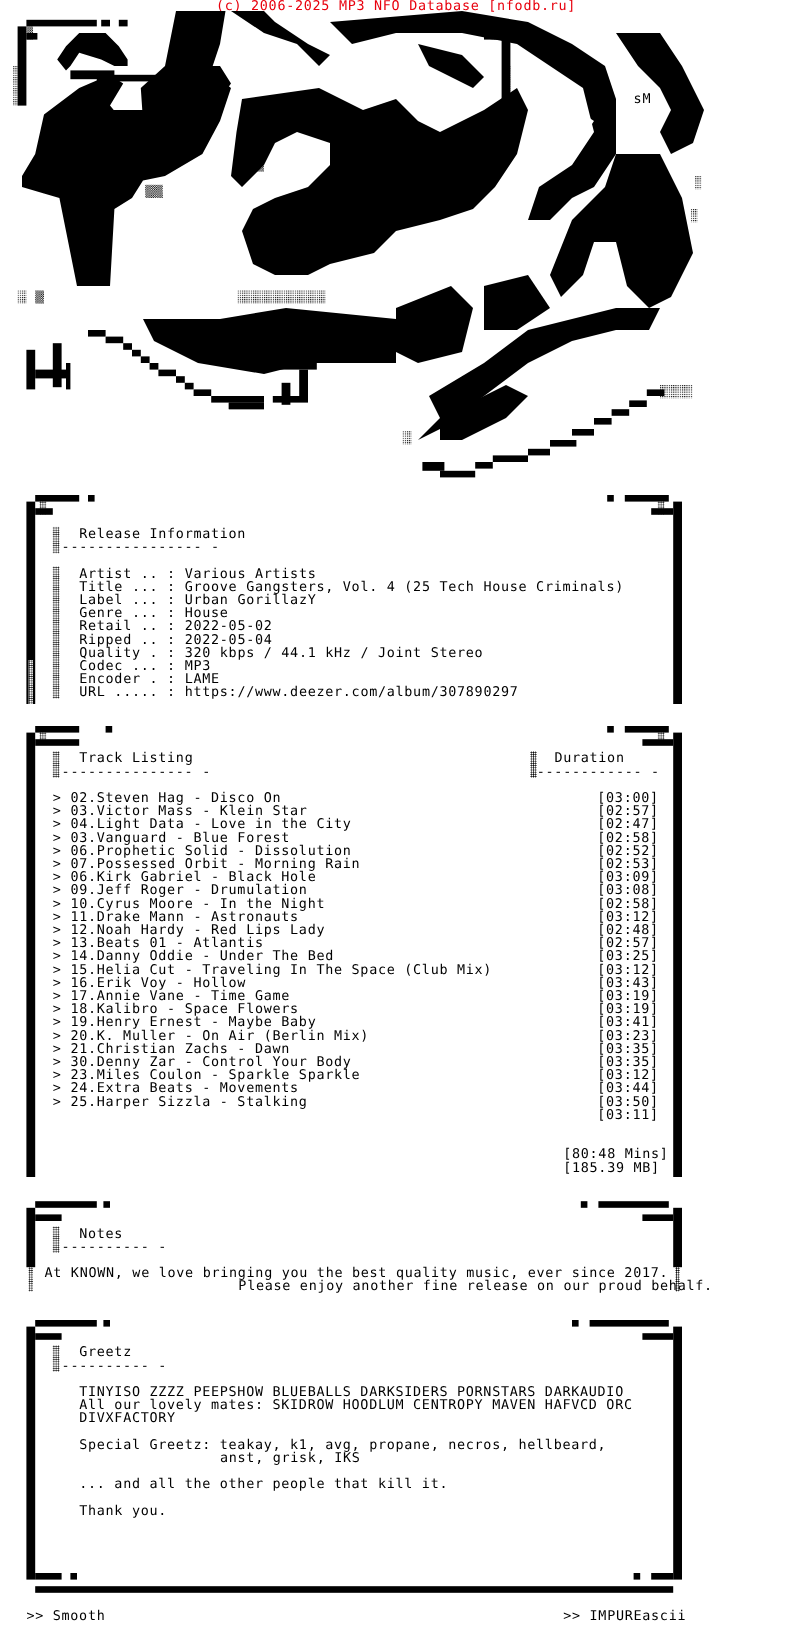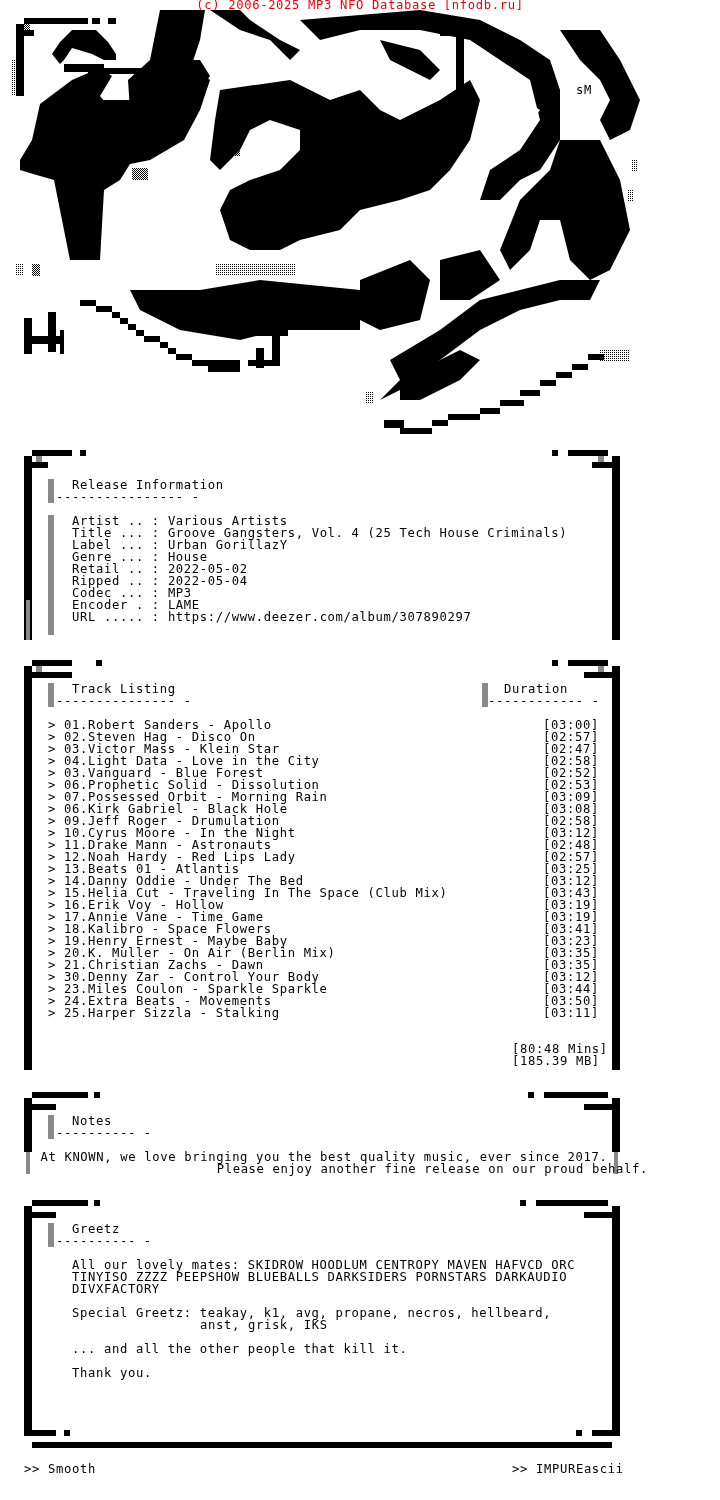--- a/index.html
+++ b/index.html
@@ -150,6 +150,7 @@
   <div class="mono"><span>Genre ... :</span> <span>House</span></div>
   <div class="mono"><span>Retail .. :</span> <span>2022-05-02</span></div>
   <div class="mono"><span>Ripped .. :</span> <span>2022-05-04</span></div>
+  <div class="mono"><span>Quality . :</span> <span>320 kbps / 44.1 kHz / Joint Stereo</span></div>
   <div class="mono"><span>Codec ... :</span> <span>MP3</span></div>
   <div class="mono"><span>Encoder . :</span> <span>LAME</span></div>
   <div class="mono"><span>URL ..... :</span> <a>https://www.deezer.com/album/307890297</a></div>

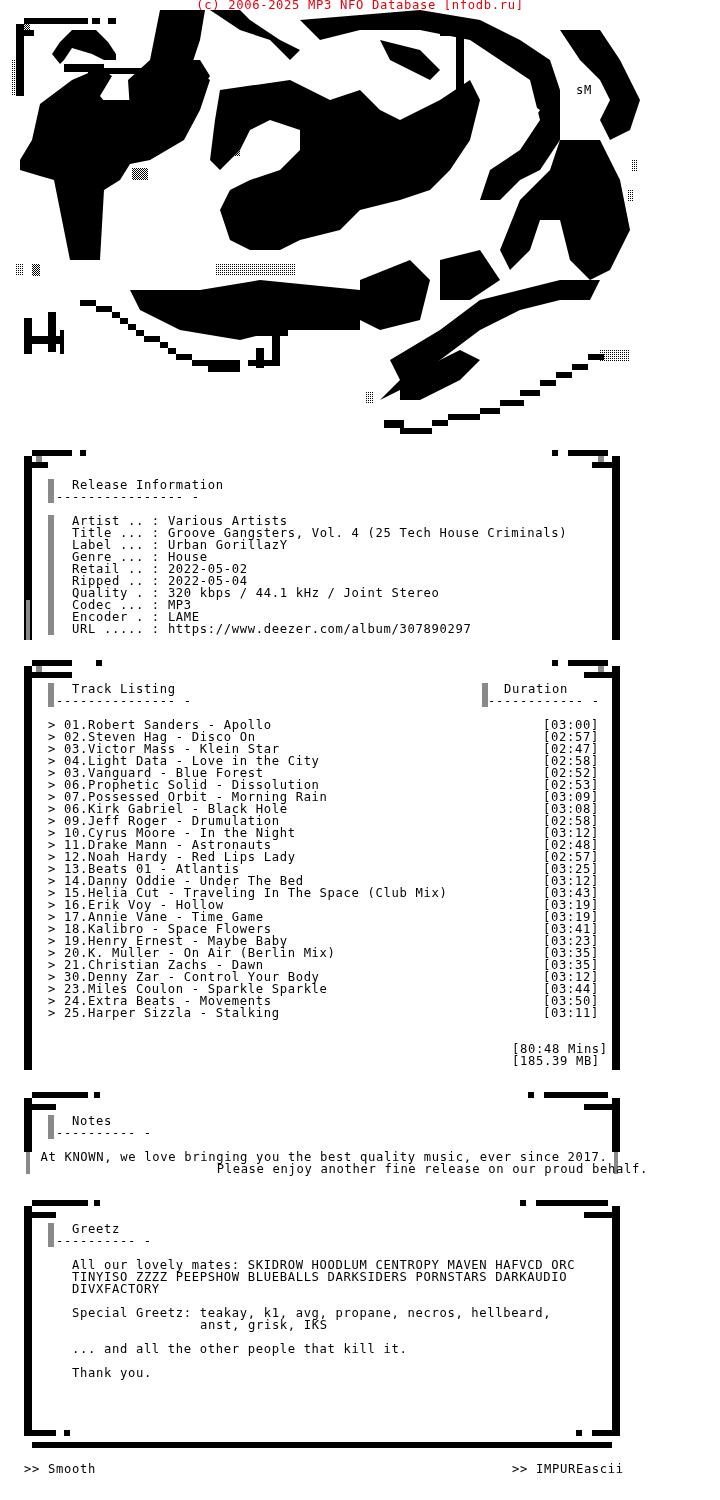--- a/index.html
+++ b/index.html
@@ -176,7 +176,6 @@
 <div class="abs mono" style="left:488px; top:695px;">------------ -</div>
 
 <div class="rows" style="left:48px; top:719px;">
-  <div class="mono"><span>&gt;</span> <span>01.</span><span>Robert Sanders - Apollo</span></div>
   <div class="mono"><span>&gt;</span> <span>02.</span><span>Steven Hag - Disco On</span></div>
   <div class="mono"><span>&gt;</span> <span>03.</span><span>Victor Mass - Klein Star</span></div>
   <div class="mono"><span>&gt;</span> <span>04.</span><span>Light Data - Love in the City</span></div>

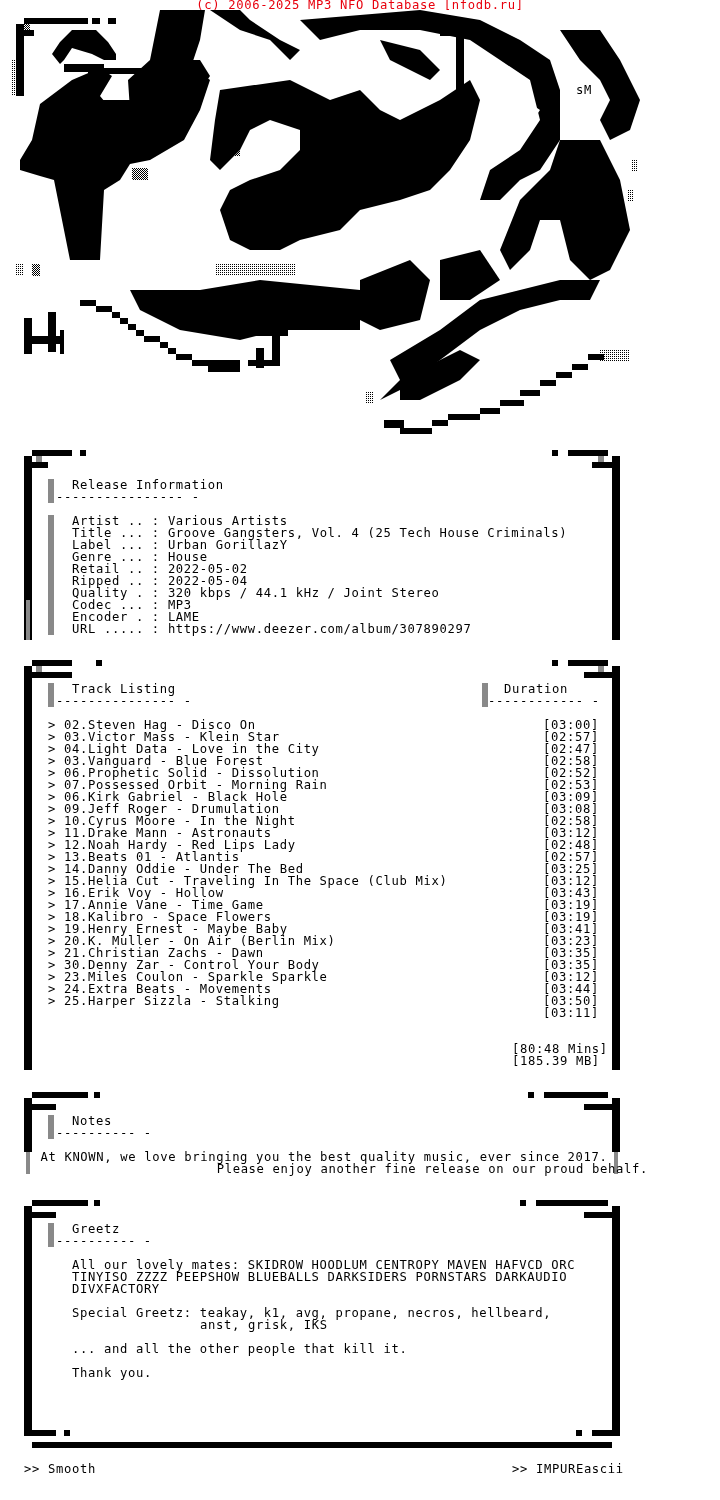--- a/index.html
+++ b/index.html
@@ -269,8 +269,8 @@
 <div class="abs mono" style="left:72px; top:1223px;text-align:right;">Greetz</div>
 <div class="abs mono" style="left:56px; top:1235px;">---------- -</div>
 <div class="rows" style="left:72px; top:1259px;">
+  <div class="mono">TINYISO ZZZZ PEEPSHOW BLUEBALLS DARKSIDERS PORNSTARS DARKAUDIO</div>
   <div class="mono">All our lovely mates: SKIDROW HOODLUM CENTROPY MAVEN HAFVCD ORC</div>
-  <div class="mono">TINYISO ZZZZ PEEPSHOW BLUEBALLS DARKSIDERS PORNSTARS DARKAUDIO</div>
   <div class="mono">DIVXFACTORY</div>
   <div class="mono"> </div>
   <div class="mono">Special Greetz: teakay, k1, avg, propane, necros, hellbeard,</div>

